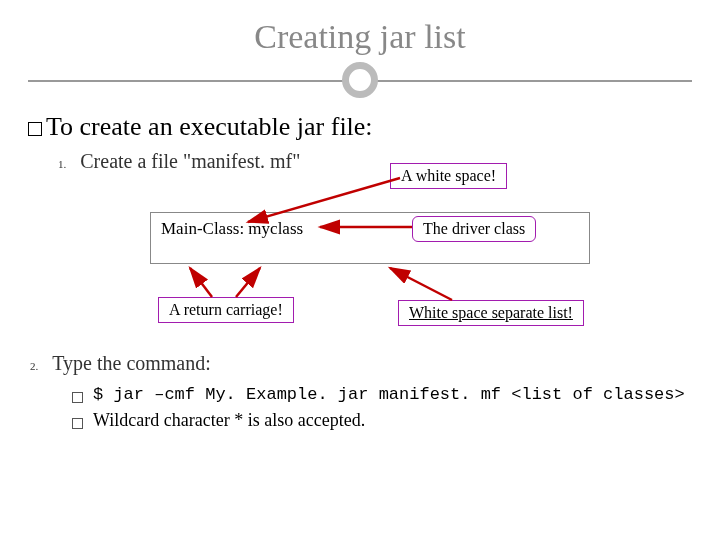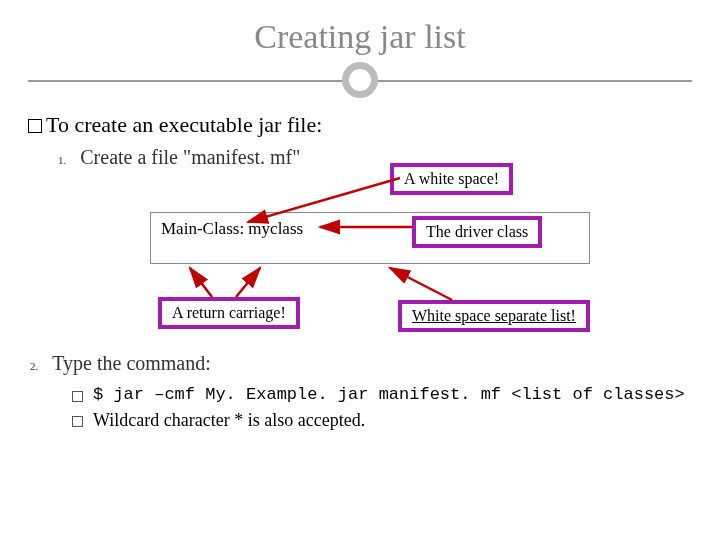--- a/index.html
+++ b/index.html
@@ -49,7 +49,7 @@
     background: #fff;
   }
   .bullet-line {
-    font-size: 22px;
+    font-size: 26px;
     color: #000;
     margin-bottom: 8px;
   }

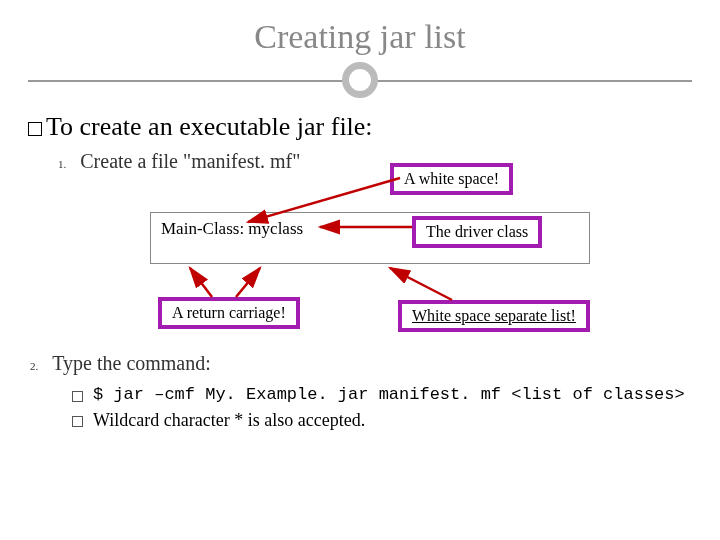--- a/index.html
+++ b/index.html
@@ -78,7 +78,7 @@
   }
   .callout {
     position: absolute;
-    border: 4px solid #a21caf;
+    border: 1px solid #a21caf;
     background: #fff;
     font-family: 'Times New Roman', serif;
     font-size: 16px;

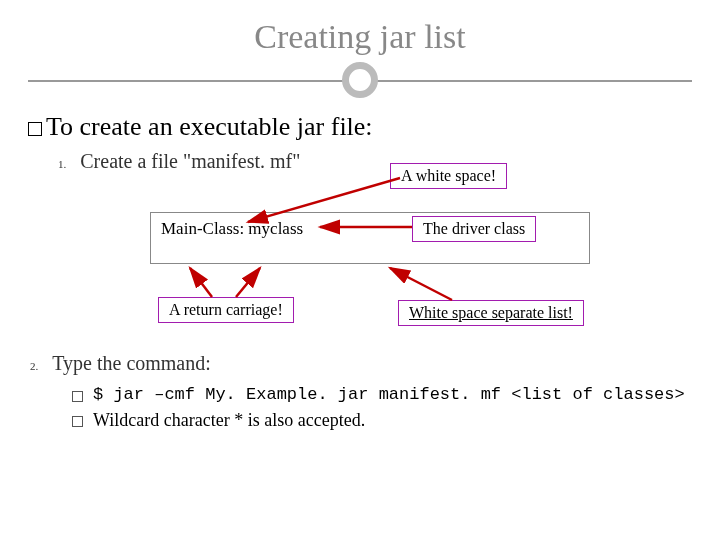--- a/index.html
+++ b/index.html
@@ -160,7 +160,7 @@
     <div>Main-Class: myclass</div>
   </div>
 
-  <div class="callout" style="left:412px; top:216px;">
+  <div class="callout" style="left:412px; top:216px;border-radius:6px;">
     <span>The driver class</span>
   </div>
 

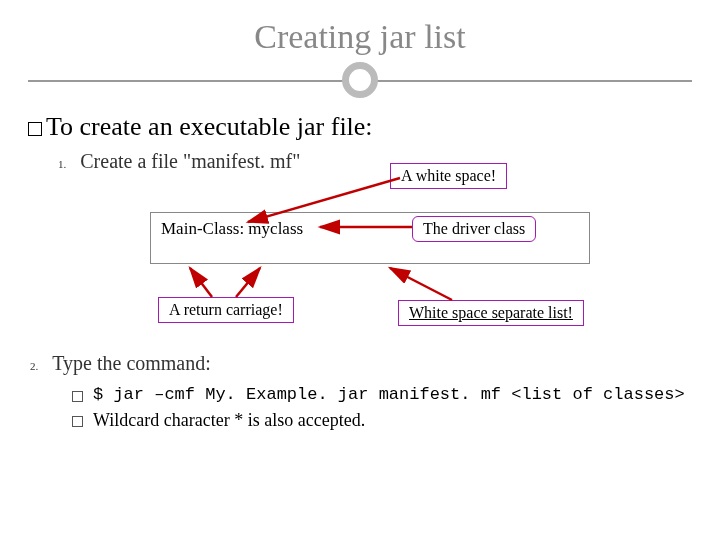--- a/index.html
+++ b/index.html
@@ -107,7 +107,7 @@
   }
   .cmd-item {
     display: flex;
-    align-items: flex-start;
+    align-items: center;
     gap: 10px;
     margin-left: 44px;
     margin-bottom: 6px;

